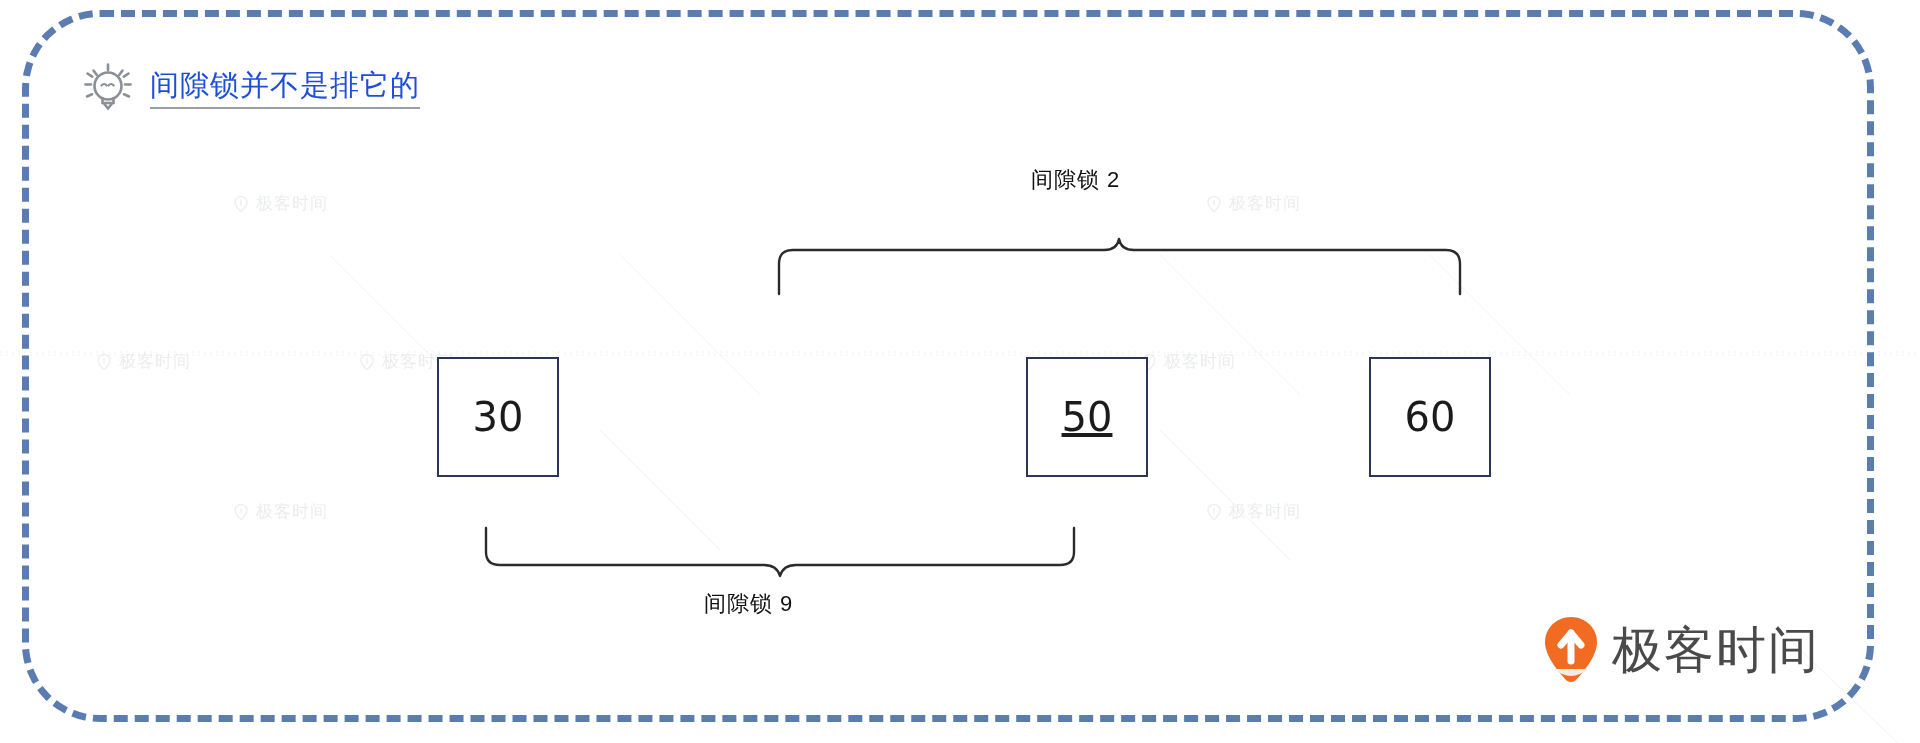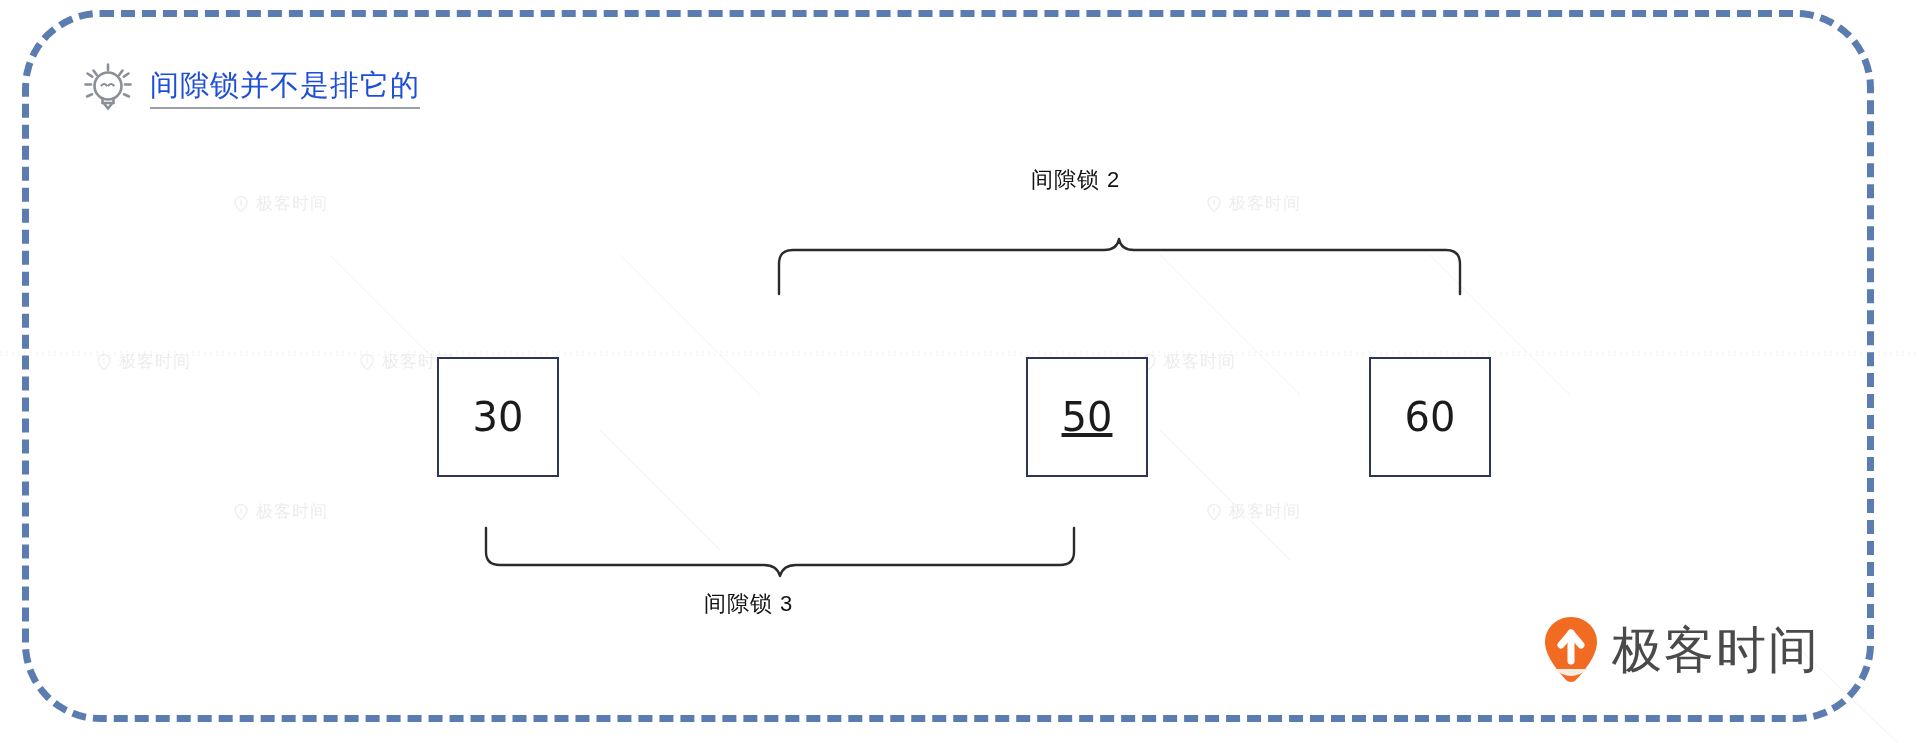--- a/index.html
+++ b/index.html
@@ -235,7 +235,7 @@
   <svg class="brace" style="left:470px; top:520px;" width="620" height="60" viewBox="0 0 620 60">
     <path d="M16,8 L16,32 Q16,45 30,45 L294,45 Q307,45 310,56 Q313,45 326,45 L590,45 Q604,45 604,32 L604,8" fill="none" stroke="#2b2b2b" stroke-width="2.4" stroke-linecap="round" stroke-linejoin="round"></path>
   </svg>
-  <div class="brace-label" style="left:704px; top:589px;">间隙锁 3</div>
+  <div class="brace-label" style="left:704px; top:589px;">间隙锁 9</div>
 
   <div class="brand">
     <svg width="56" height="70" viewBox="0 0 56 70">

